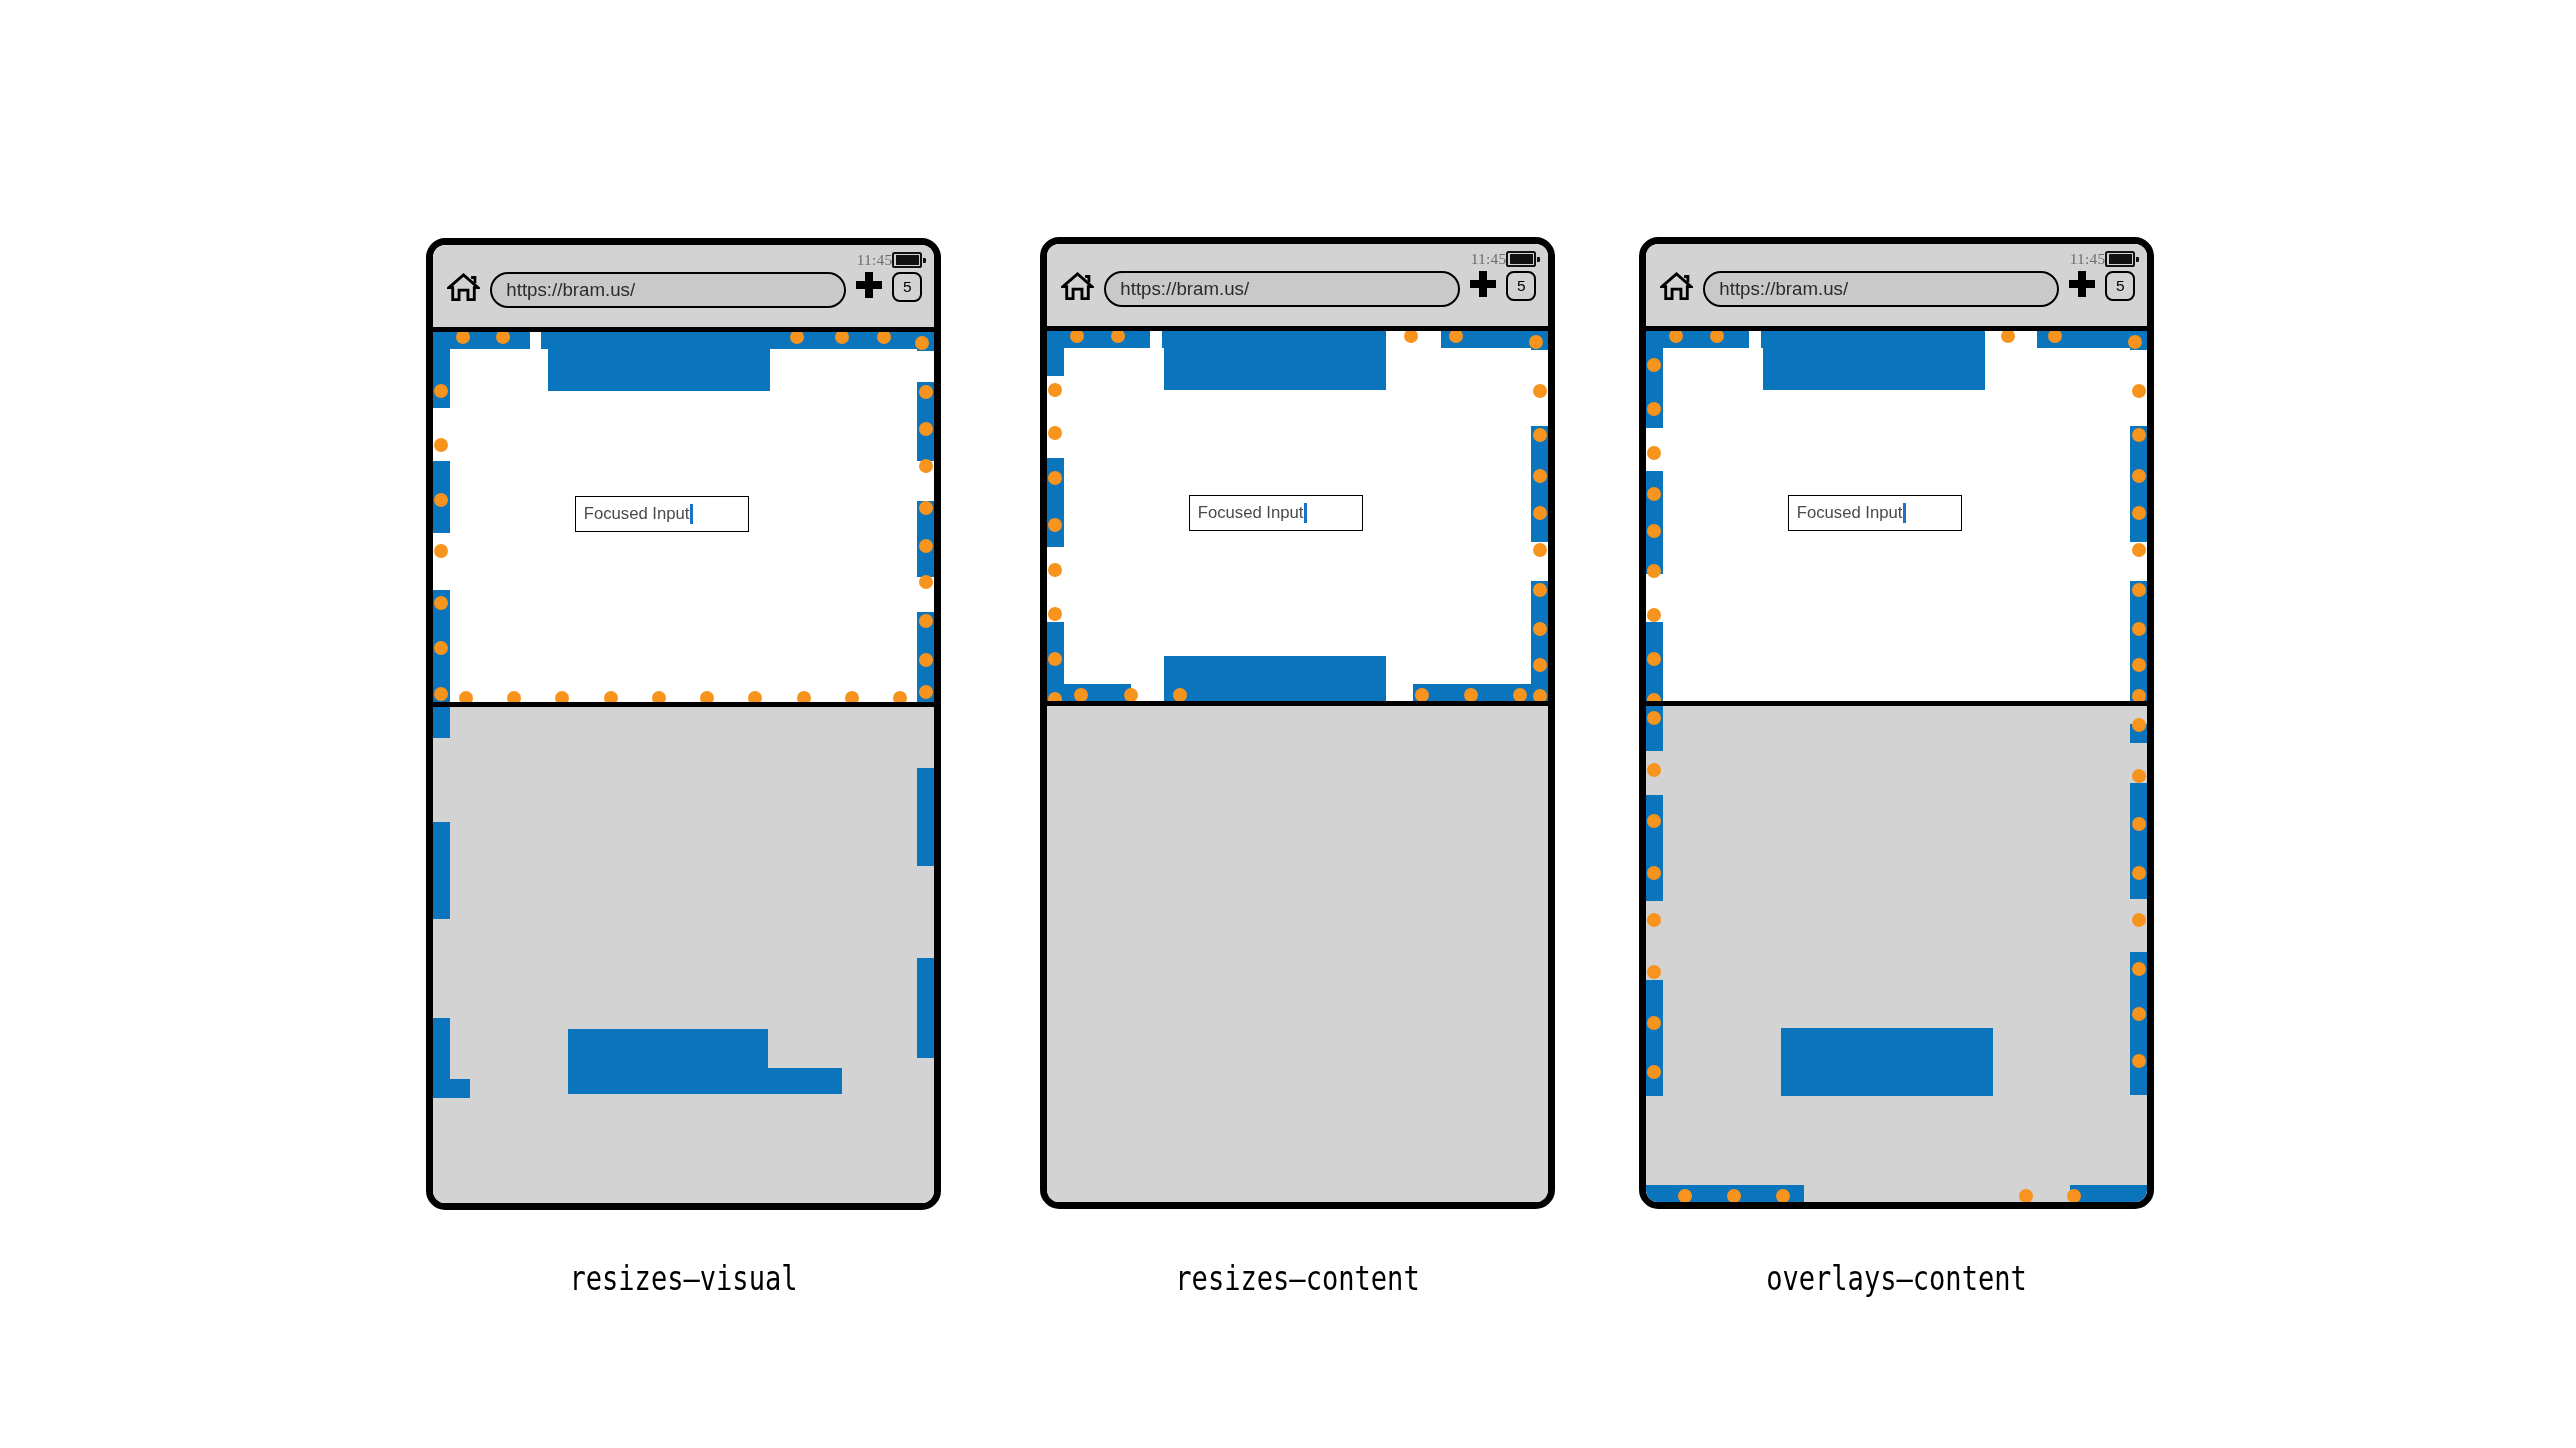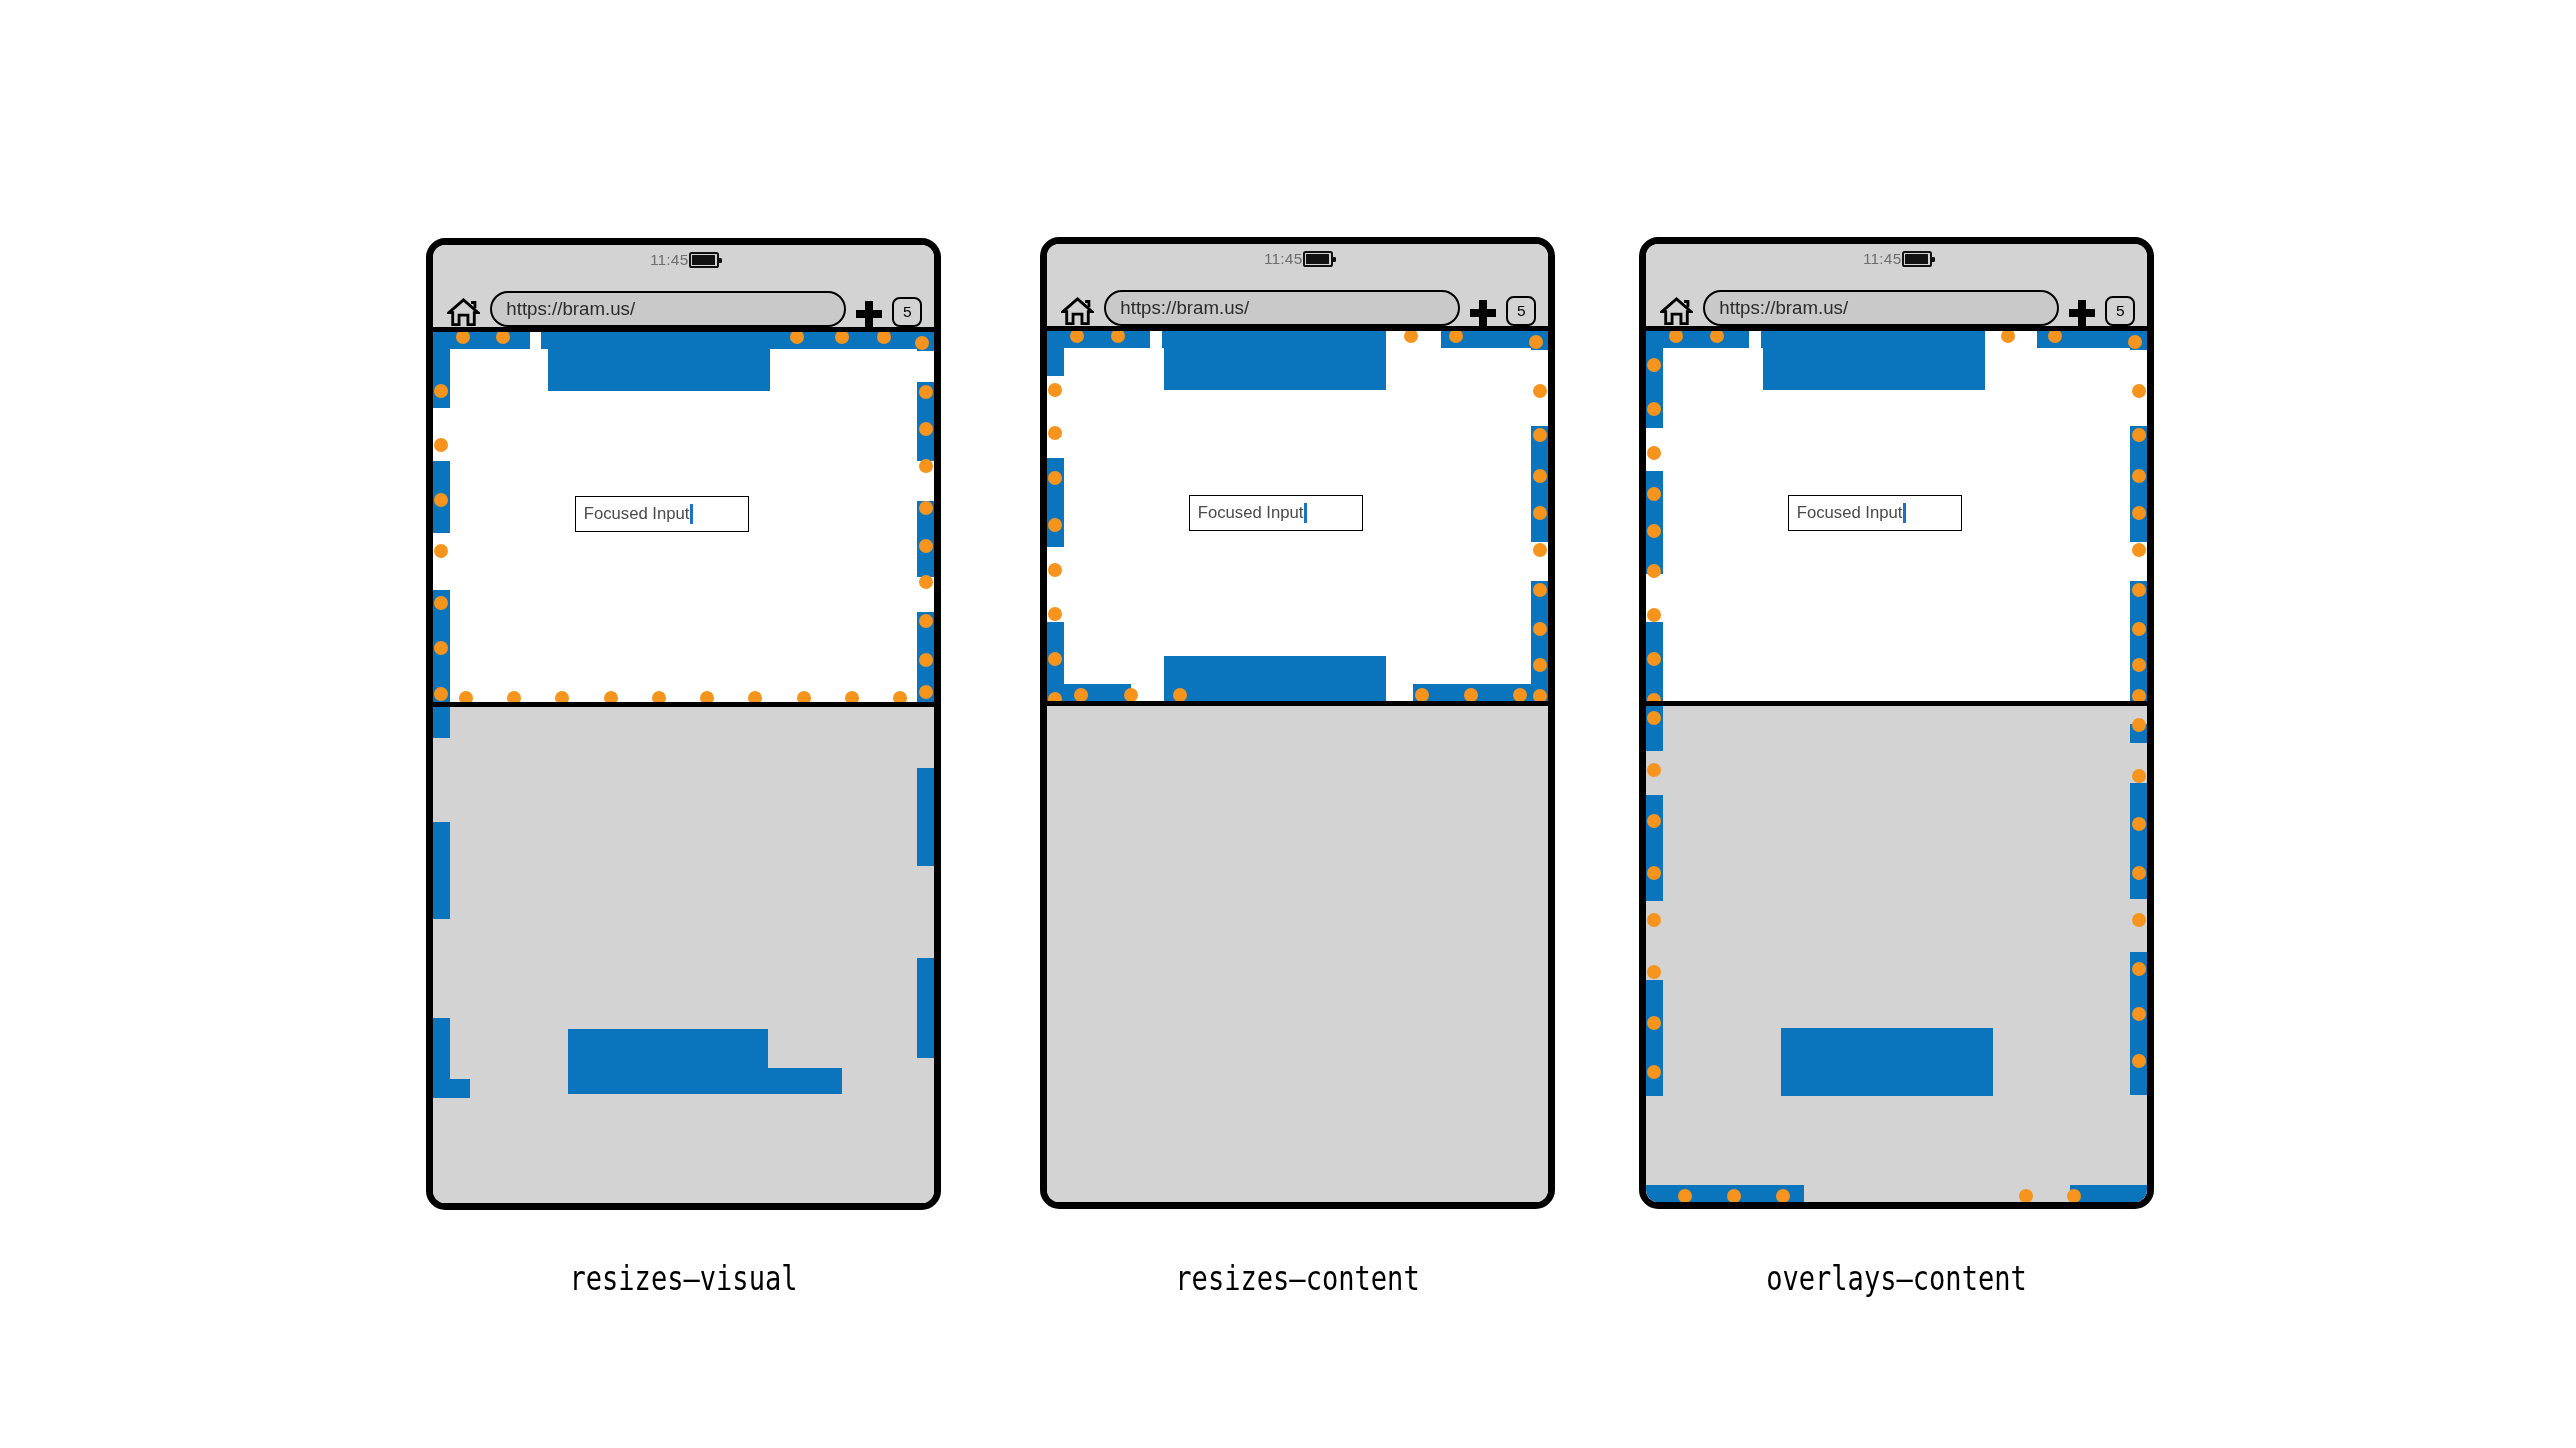--- a/index.html
+++ b/index.html
@@ -32,9 +32,10 @@
   }
   .statusbar{
     height:27px;
-    display:flex;align-items:center;justify-content:center;
+    display:flex;align-items:center;justify-content:flex-end;
     padding:2.6px 11.6px 0 13px;
     box-sizing:border-box;
+    font-family:Liberation Serif, serif;
   }
   .clock{font-size:15.5px;color:#6d6d6d;letter-spacing:0.2px;line-height:1;}
   .battery{

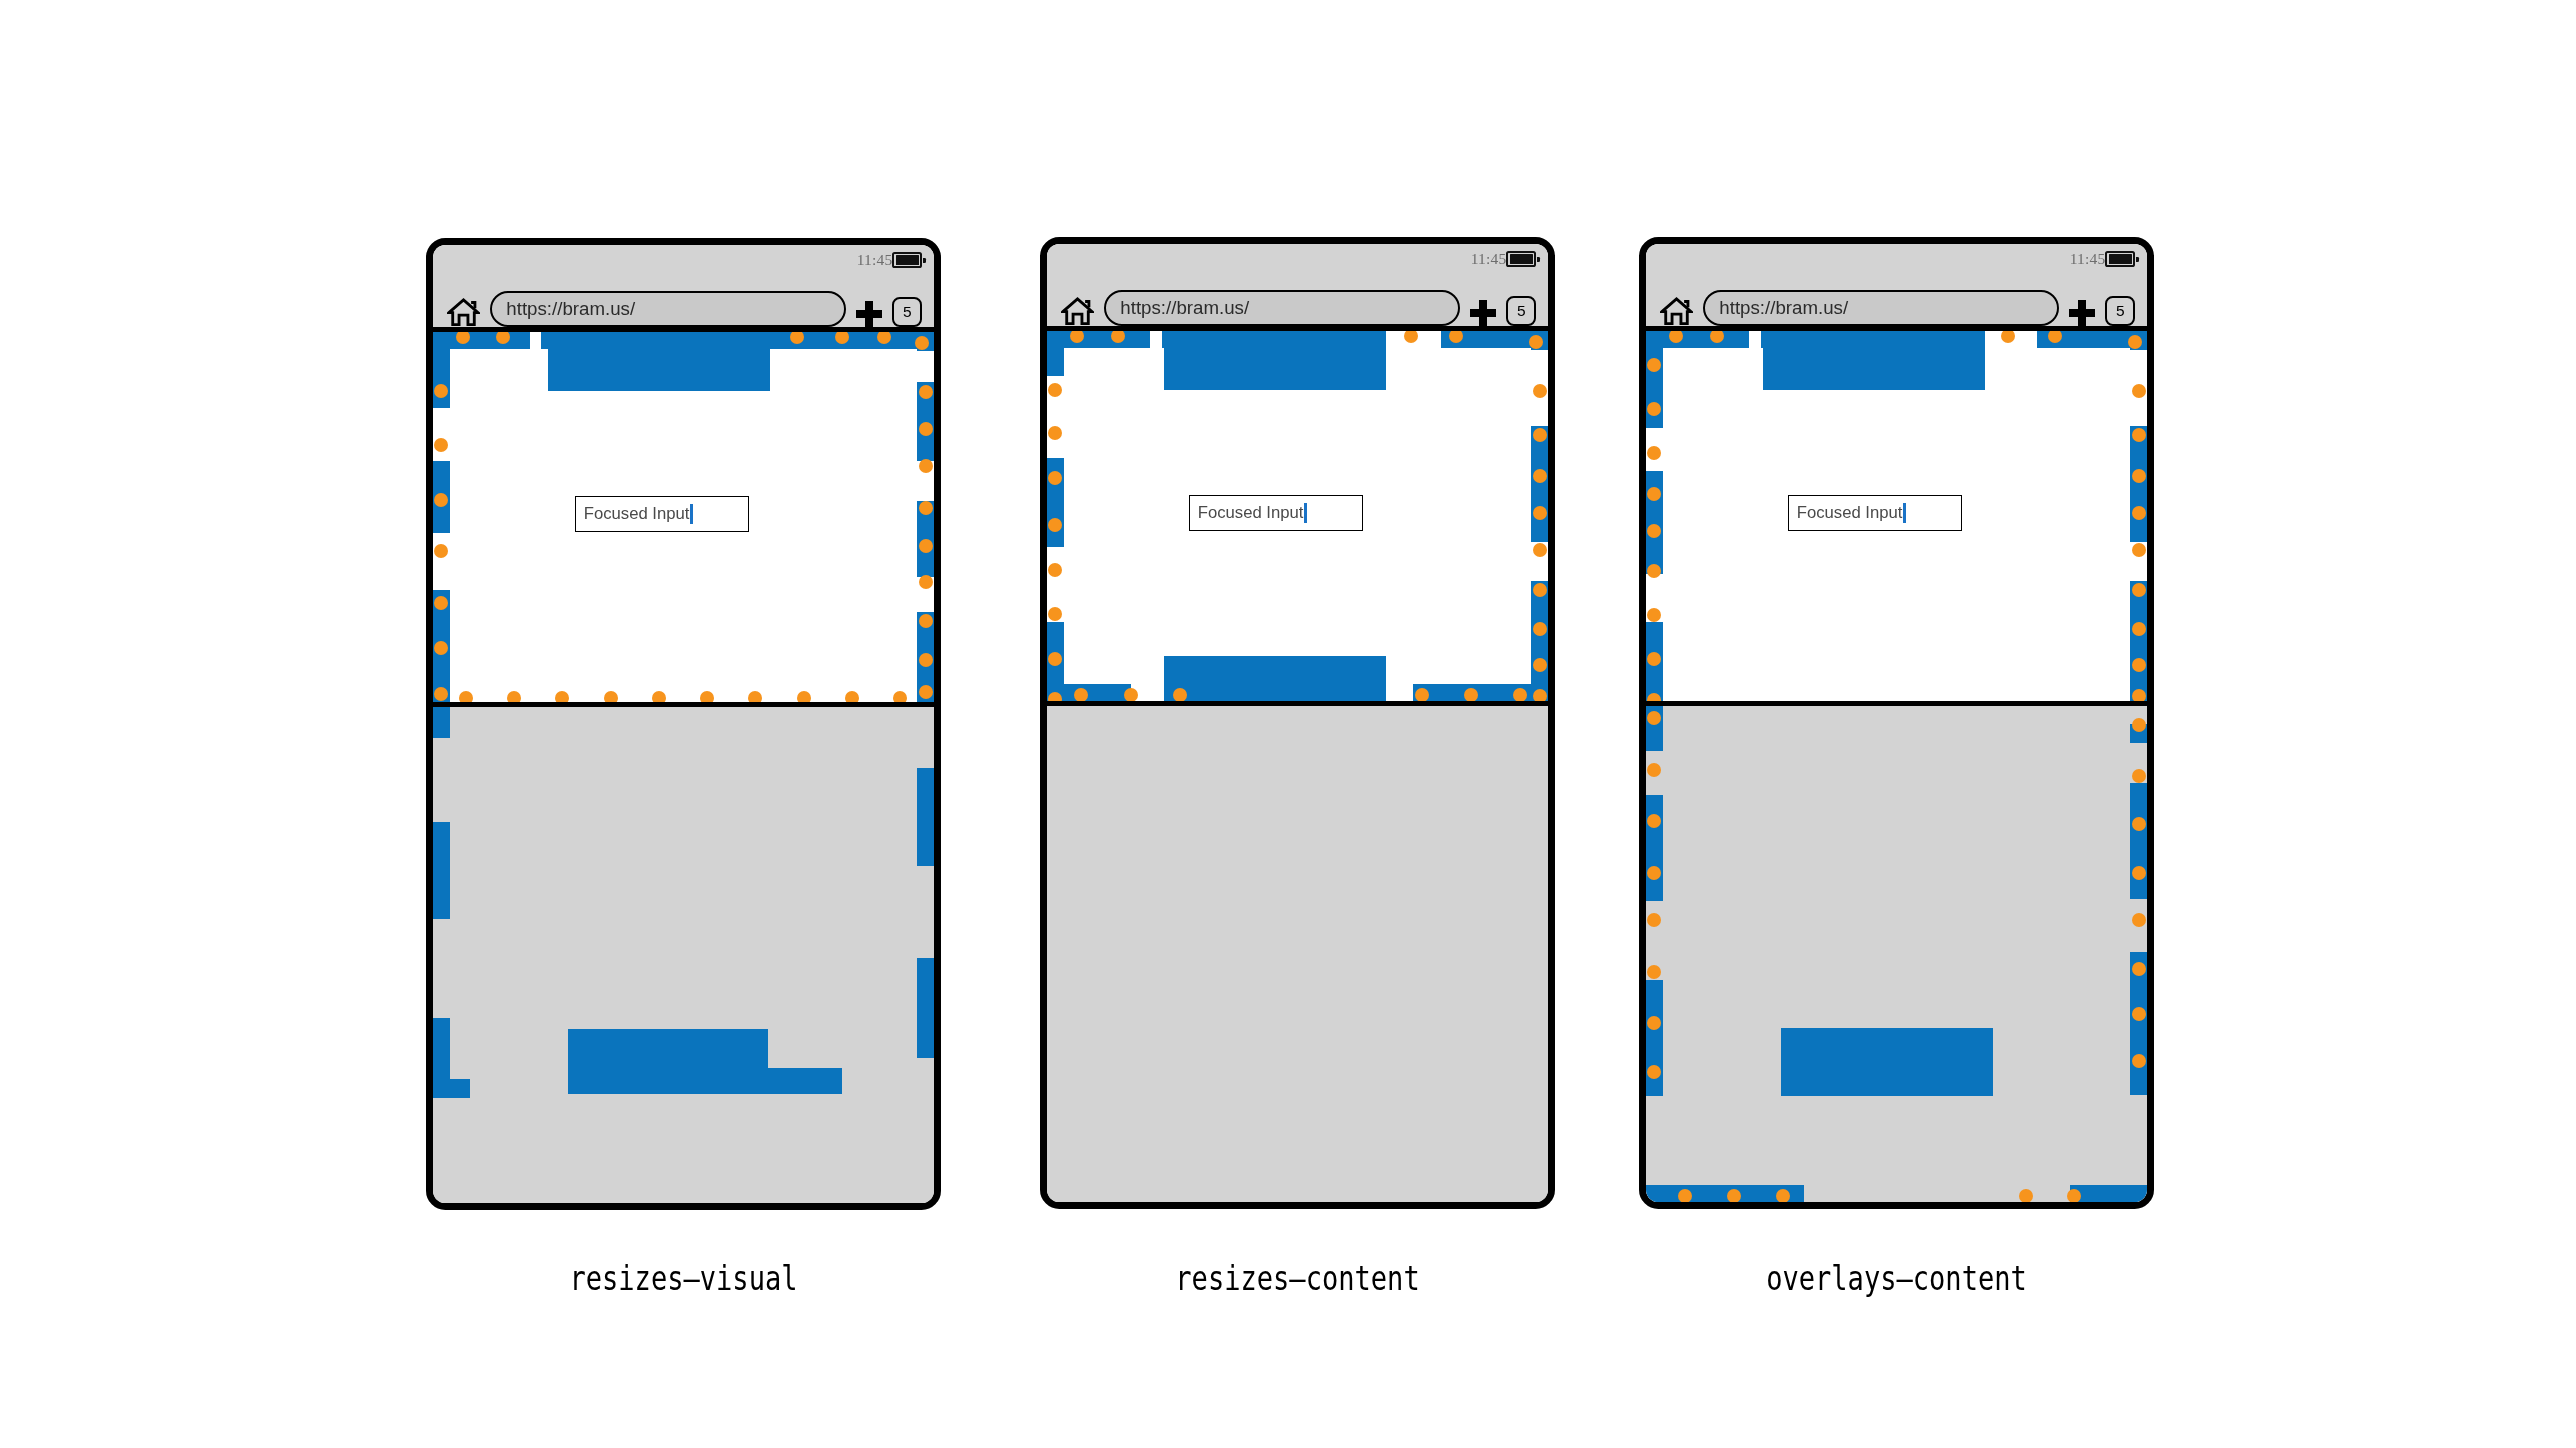--- a/index.html
+++ b/index.html
@@ -54,7 +54,7 @@
 
   .toolbar{
     height:55px;
-    display:flex;align-items:flex-end;
+    display:flex;align-items:flex-start;
     padding:0 11.6px 0 14px;
     gap:10.3px;box-sizing:border-box;
   }

